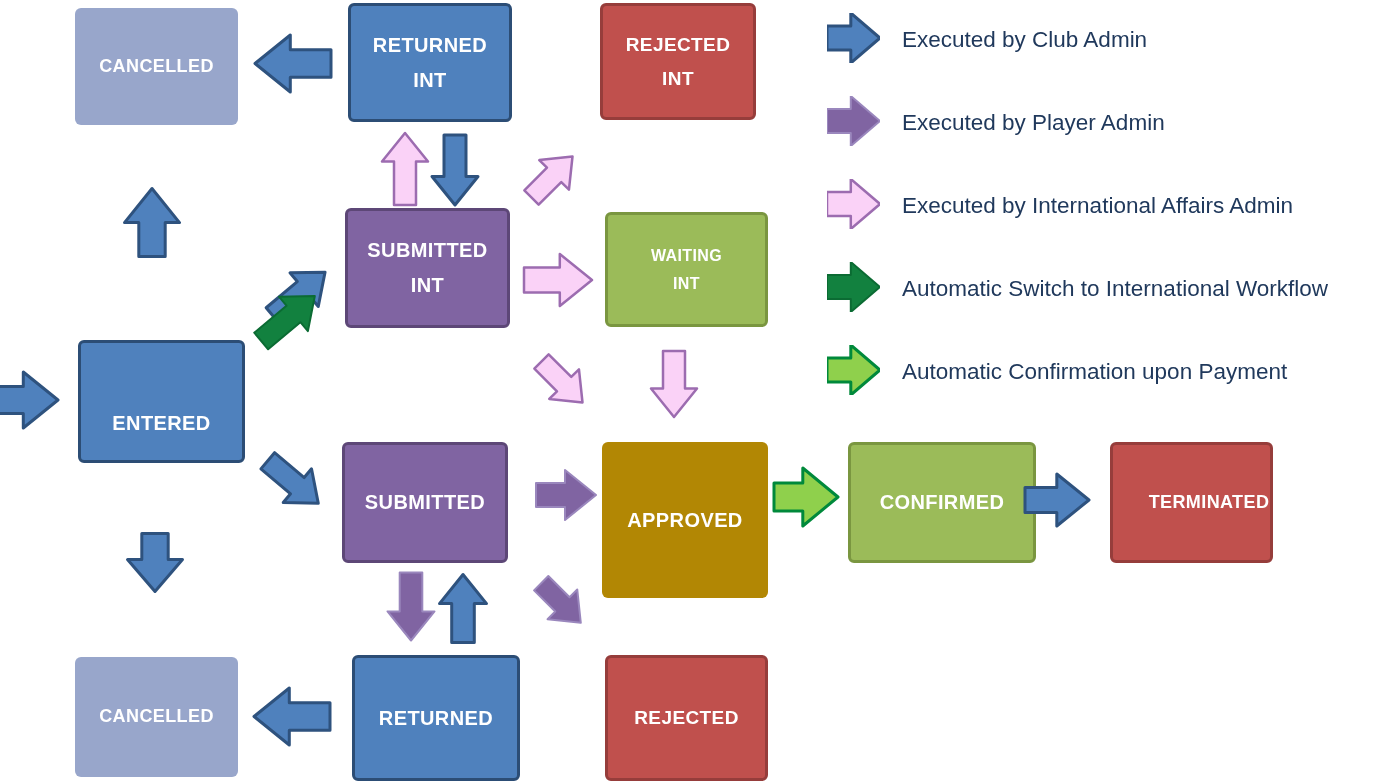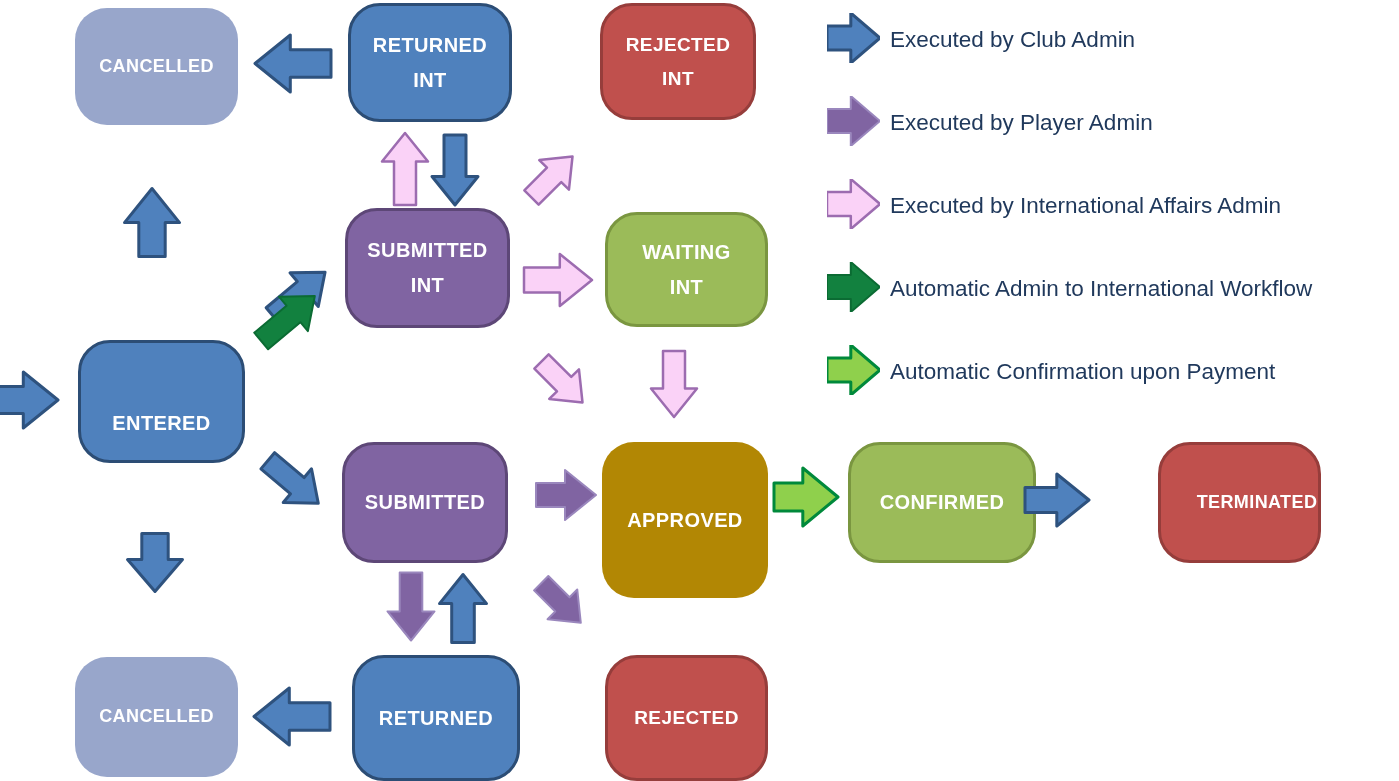--- a/index.html
+++ b/index.html
@@ -6,7 +6,7 @@
   body{font-family:"Liberation Sans",sans-serif;background:#ffffff;}
   .stage{position:relative;width:1399px;height:781px;overflow:hidden;background:#ffffff;}
   .node{
-    position:absolute;box-sizing:border-box;border-radius:32px;
+    position:absolute;box-sizing:border-box;border-radius:6px;
     display:flex;align-items:center;justify-content:center;text-align:center;
     z-index:1;
   }

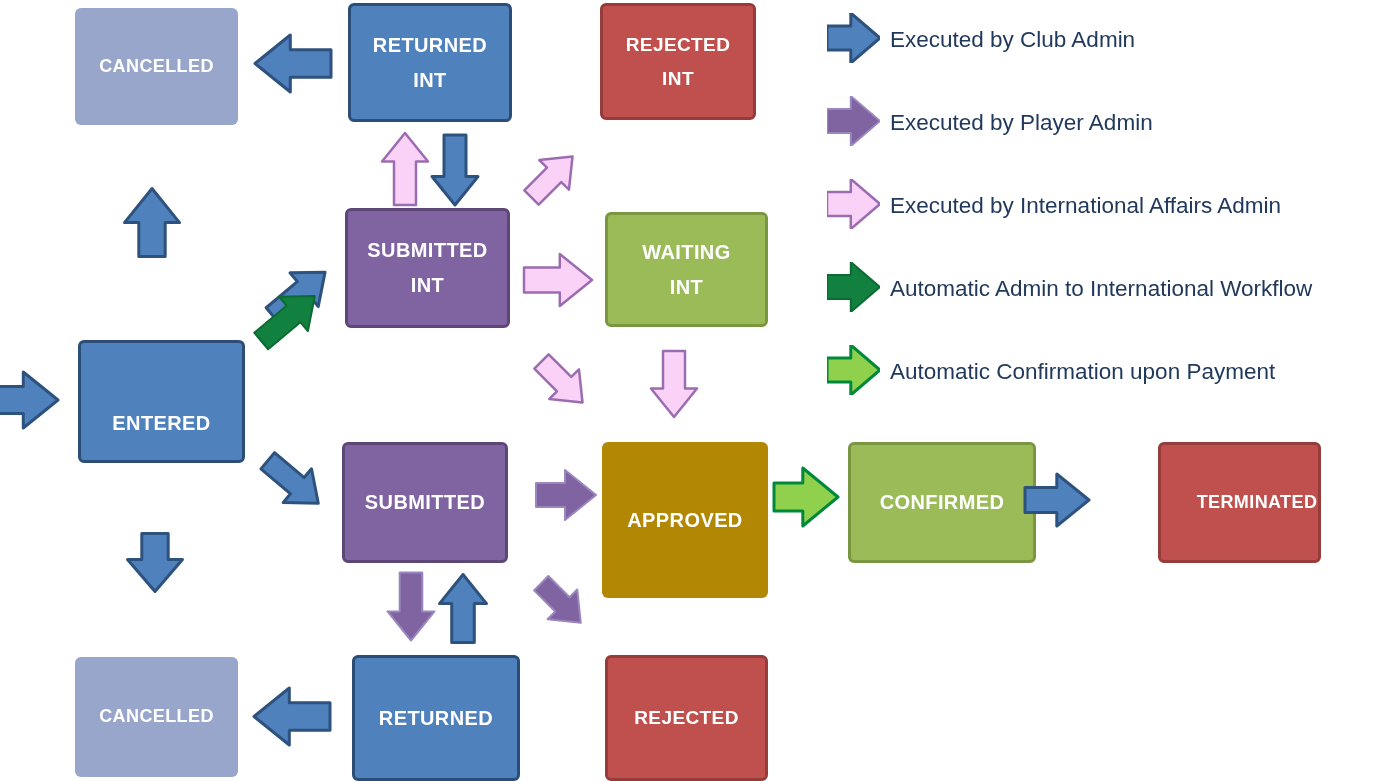--- a/index.html
+++ b/index.html
@@ -17,7 +17,7 @@
   .arrow{position:absolute;z-index:2;}
   .arrow svg{display:block;overflow:visible;}
   .legend-row{
-    position:absolute;display:flex;align-items:center;gap:10px;height:54px;z-index:4;
+    position:absolute;display:flex;align-items:center;gap:22px;height:54px;z-index:4;
   }
   .legend-label{
     color:#20395c;font-size:22.5px;font-weight:400;white-space:nowrap;

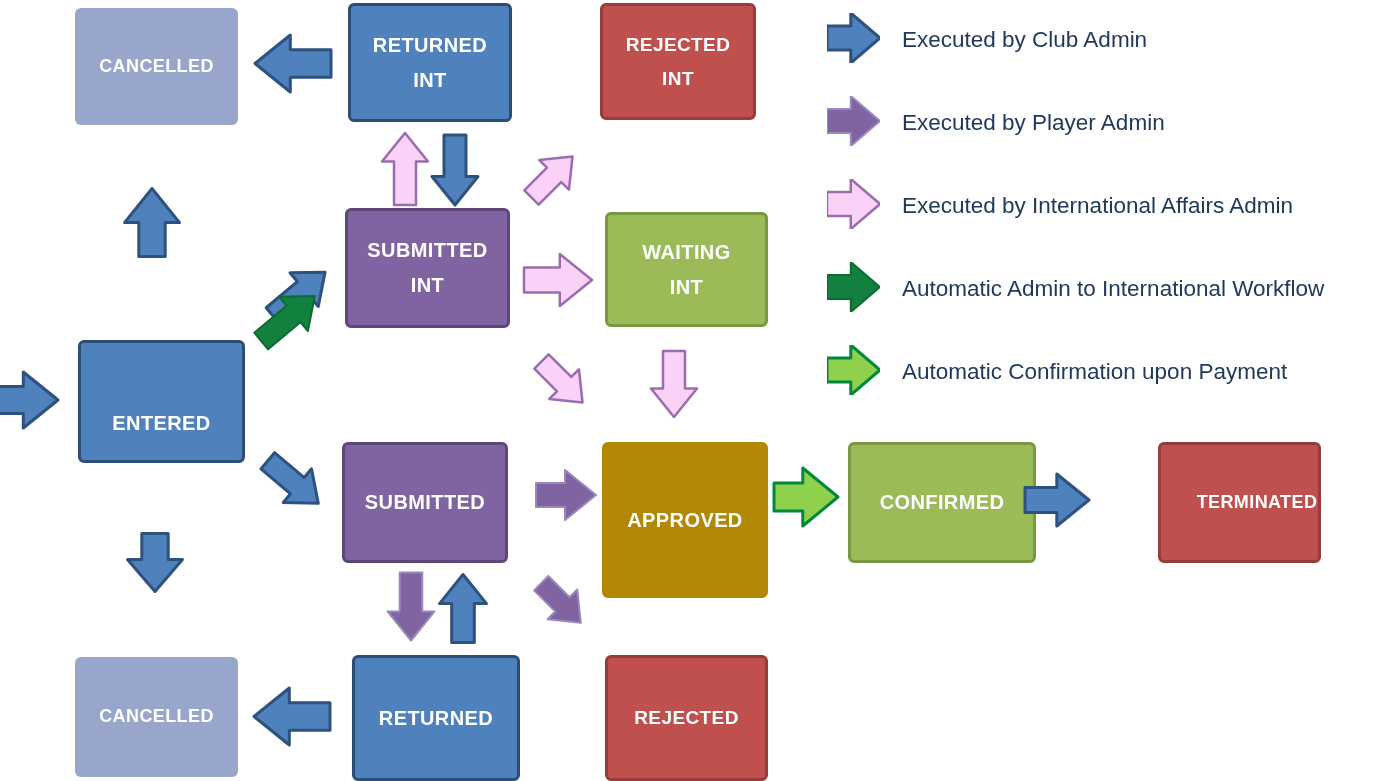--- a/index.html
+++ b/index.html
@@ -43,7 +43,7 @@
 INT</span>
     </div>
     <div class="node" style="left: 605px; top: 212px; width: 163px; height: 115px; background: rgb(155, 187, 89); border: 3px solid rgb(122, 150, 64);">
-      <span class="node-label" style="font-size: 20px;">WAITING
+      <span class="node-label" style="font-size: 16px;">WAITING
 INT</span>
     </div>
     <div class="node" style="left: 78px; top: 340px; width: 167px; height: 123px; background: rgb(79, 129, 189); border: 3px solid rgb(44, 77, 117);">

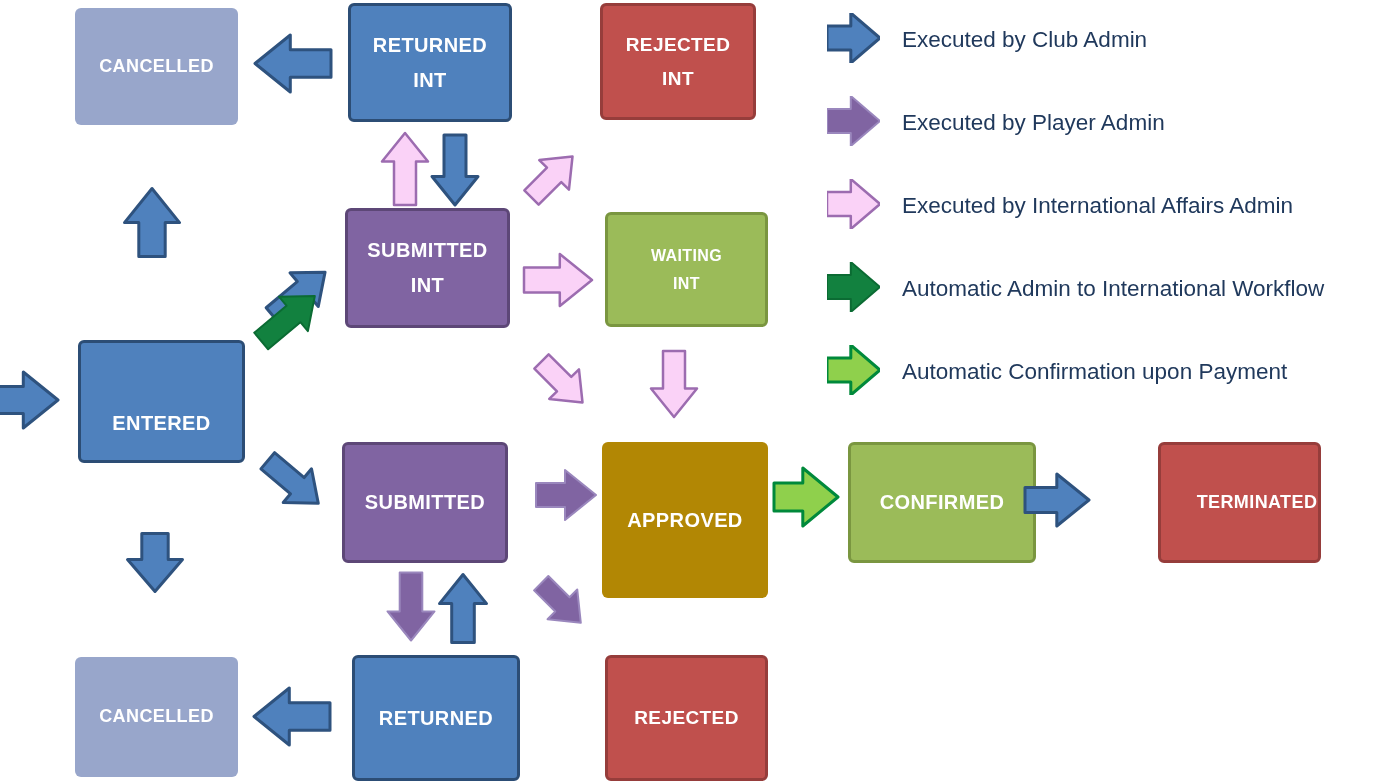--- a/index.html
+++ b/index.html
@@ -192,7 +192,7 @@
       <span><svg width="53" height="50" viewBox="0 0 53 50">
           <polygon points="0.0,13.0 23.8,13.0 23.8,0.0 53.0,25.0 23.8,50.0 23.8,37.0 0.0,37.0" fill="#12813f" stroke="#0b6b33" stroke-width="2" stroke-linejoin="round"></polygon>
         </svg></span>
-      <span class="legend-label">Automatic Admin to International Workflow</span>
+      <span class="legend-label">Automatic Switch to International Workflow</span>
     </div>
     <div class="legend-row" style="left: 827px; top: 345px; text-align: right;">
       <span><svg width="53" height="50" viewBox="0 0 53 50">

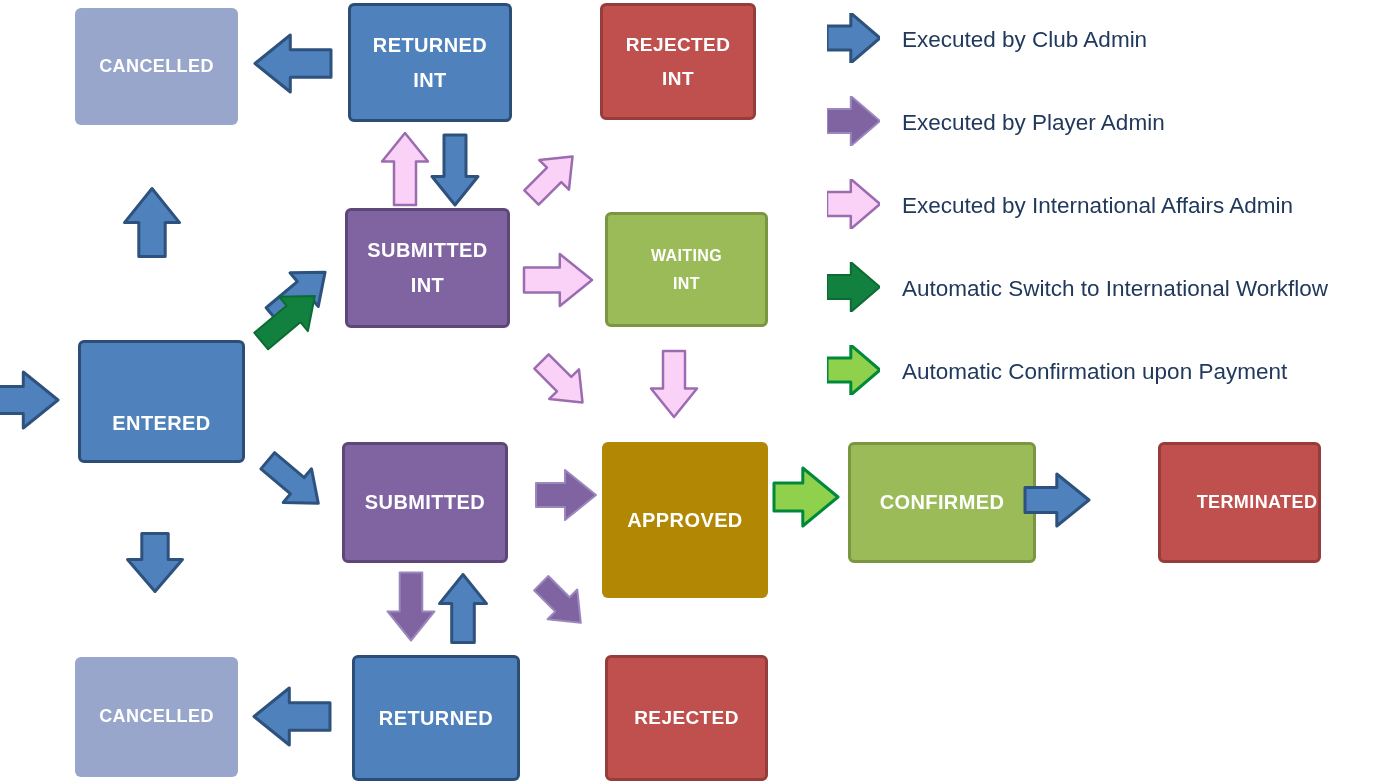--- a/index.html
+++ b/index.html
@@ -58,7 +58,7 @@
     <div class="node" style="left: 848px; top: 442px; width: 188px; height: 121px; background: rgb(155, 187, 89); border: 3px solid rgb(122, 150, 64);">
       <span class="node-label" style="font-size: 20px;">CONFIRMED</span>
     </div>
-    <div class="node" style="left: 1158px; top: 442px; width: 163px; height: 121px; background: rgb(192, 80, 77); border: 3px solid rgb(150, 61, 59); padding-left: 35px;">
+    <div class="node" style="left: 1110px; top: 442px; width: 163px; height: 121px; background: rgb(192, 80, 77); border: 3px solid rgb(150, 61, 59); padding-left: 35px;">
       <span class="node-label" style="font-size: 18px;">TERMINATED</span>
     </div>
     <div class="node" style="left: 75px; top: 657px; width: 163px; height: 120px; background: rgb(152, 166, 203); border: 0px solid rgb(152, 166, 203);">

